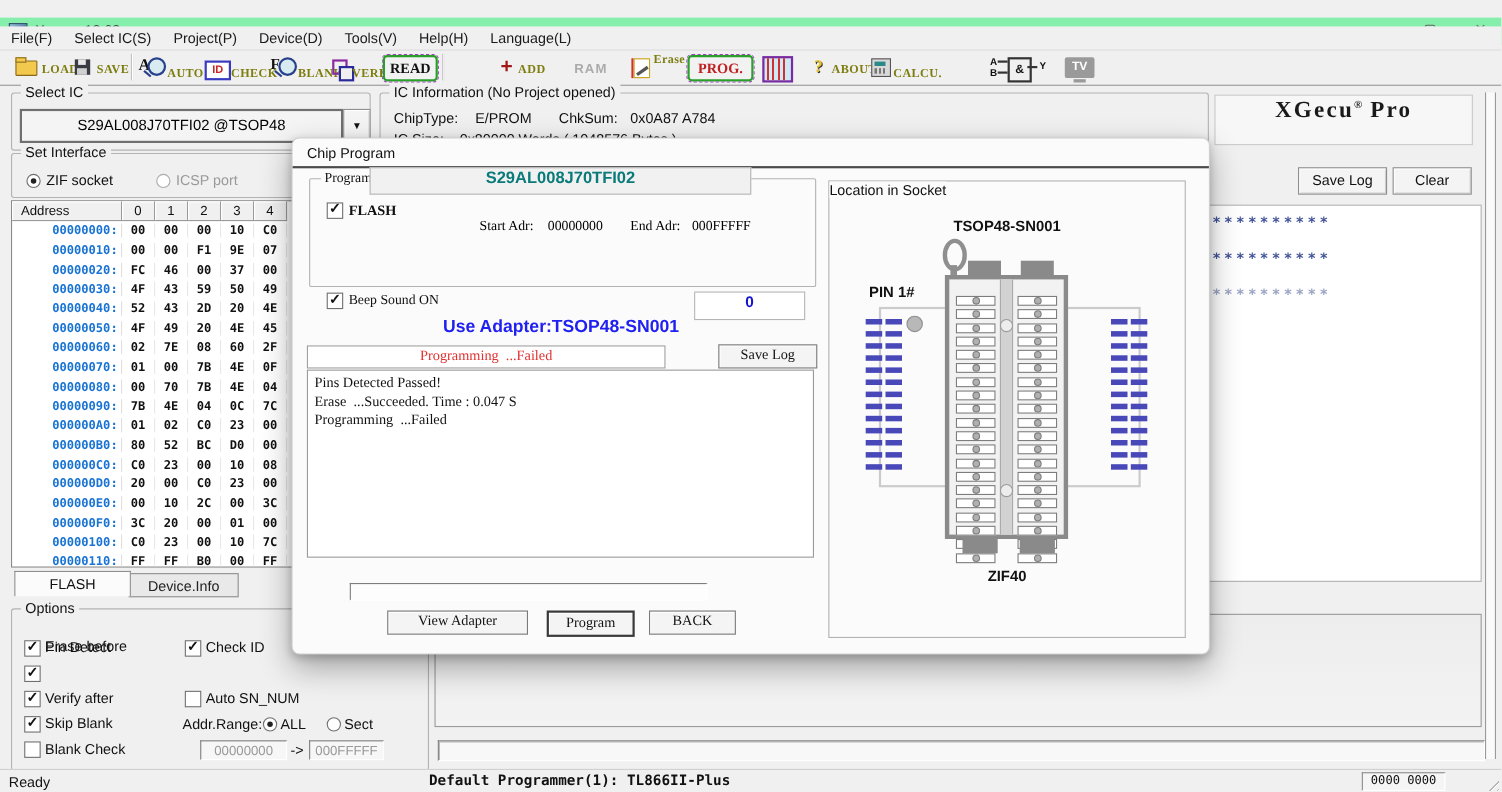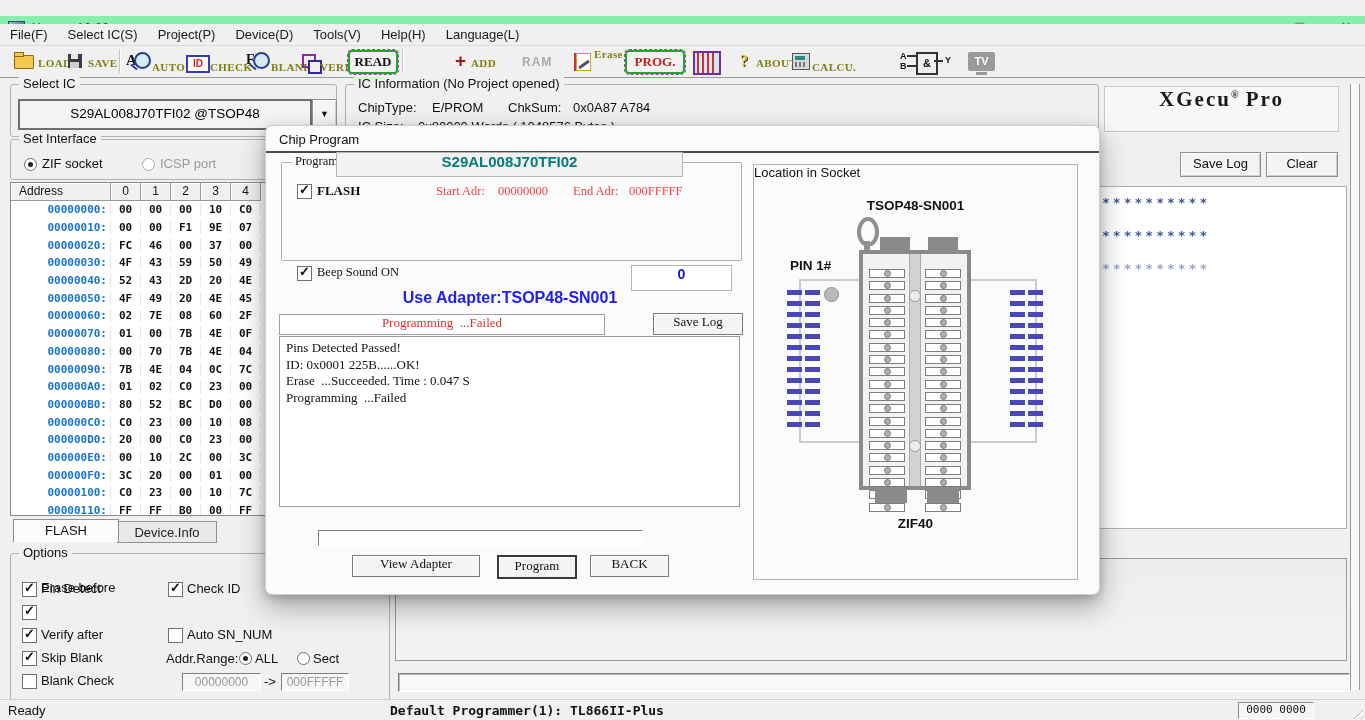--- a/index.html
+++ b/index.html
@@ -96,7 +96,7 @@
             text-align:center;line-height:23px;font:bold 15px "Liberation Sans",sans-serif;color:#0a7a7a;z-index:3;}
   .dgroup{position:absolute;border:1px solid #b2b2b2;border-radius:2px;}
   .dgroup>.glabel2{position:absolute;top:-9px;left:10px;background:#fbfbfb;padding:0 3px;font:12.5px "Liberation Serif",serif;color:#111;}
-  .graytxt{color:#ef4444;font:12.5px "Liberation Serif",serif;}
+  .graytxt{color:#000000;font:12.5px "Liberation Serif",serif;margin-top:14px;}
   #dlg-counter{position:absolute;left:365px;top:139px;width:99px;height:24px;background:#fff;border:1px solid #b5b5b5;
                text-align:center;line-height:24px;font:bold 14px "Liberation Sans",sans-serif;color:#1515d0;}
   #dlg-adapter{position:absolute;left:13px;top:163px;width:462px;text-align:center;font:bold 16px "Liberation Sans",sans-serif;color:#2020f0;}

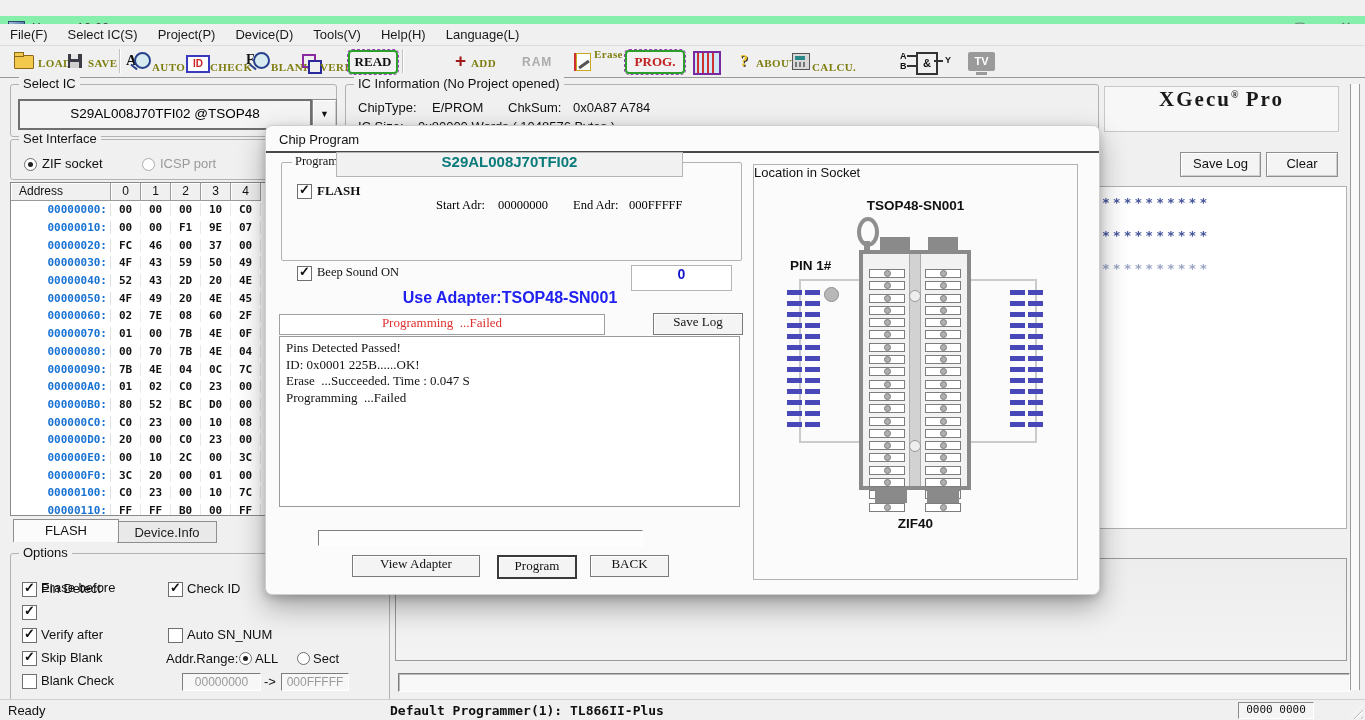--- a/index.html
+++ b/index.html
@@ -450,7 +450,6 @@
   <div class="dbtn" style="left:387px;top:187px;width:88px;height:20px;">Save Log</div>
   <div id="dlg-log">
       <div class="pre">Pins Detected Passed!</div>
-      <div class="pre">ID: 0x0001 225B......OK!</div>
       <div class="pre">Erase  ...Succeeded. Time : 0.047 S</div>
       <div class="pre">Programming  ...Failed</div>
     </div>

